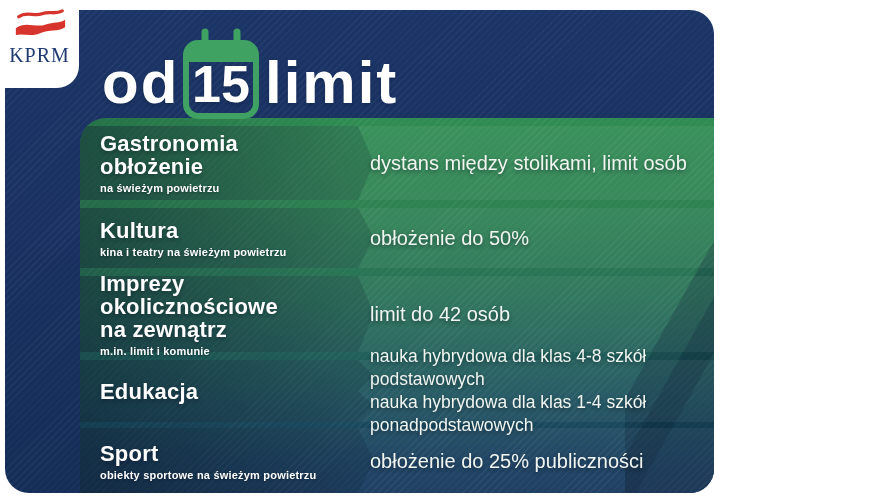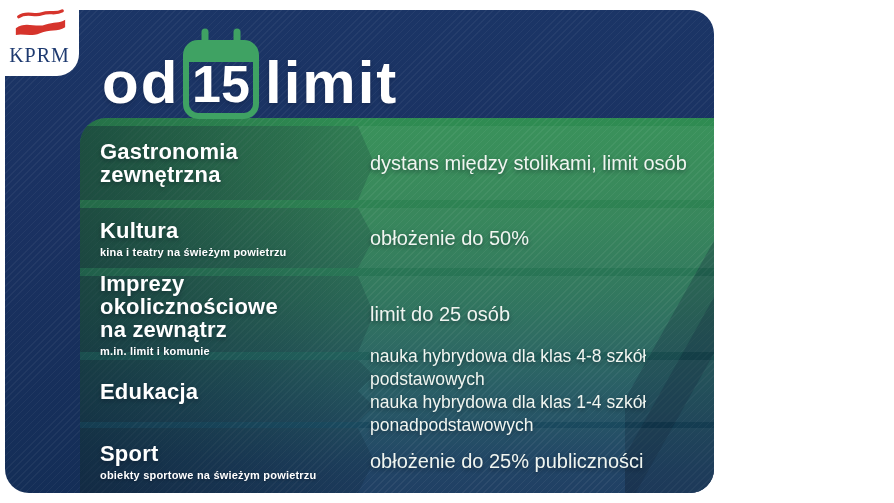--- a/index.html
+++ b/index.html
@@ -99,7 +99,7 @@
 
   
   .logo-box {
-    position:absolute; left:0; top:0; width:79px; height:76px;
+    position:absolute; left:0; top:0; width:79px; height:88px;
     background:#ffffff; border-bottom-right-radius:22px; z-index:30;
     text-align:center;
   }

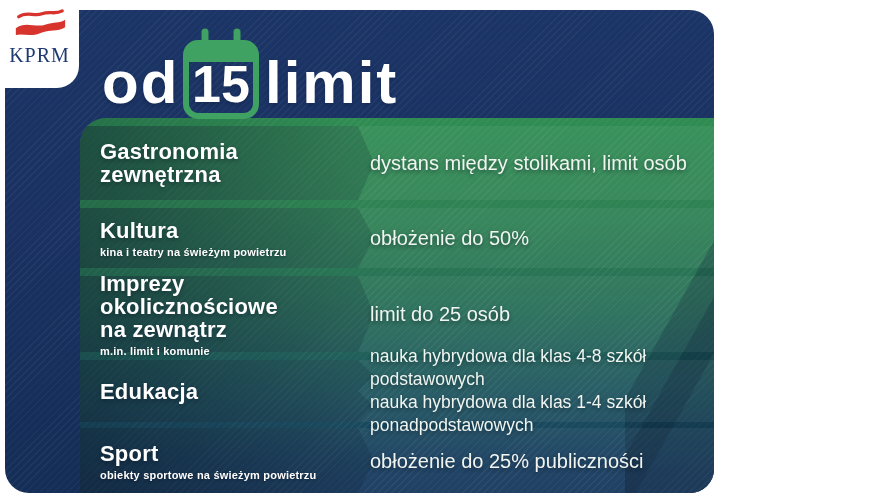--- a/index.html
+++ b/index.html
@@ -143,7 +143,7 @@
         <div class="label">
           <h3>
             <span>Gastronomia</span>
-            <span>zewnętrzna</span>
+            <span>obłożenie</span>
           </h3>
         </div>
         <div class="value">

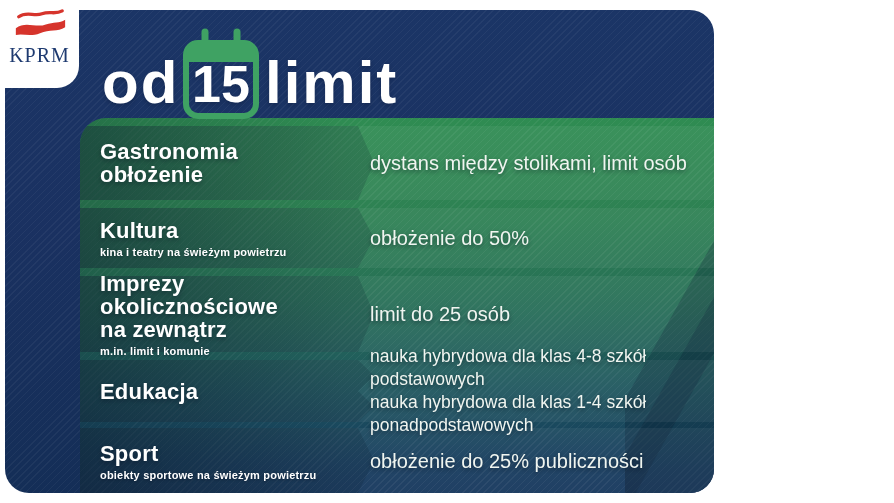--- a/index.html
+++ b/index.html
@@ -145,6 +145,7 @@
             <span>Gastronomia</span>
             <span>obłożenie</span>
           </h3>
+          <div class="sub">na świeżym powietrzu</div>
         </div>
         <div class="value">
           <div>dystans między stolikami, limit osób</div>

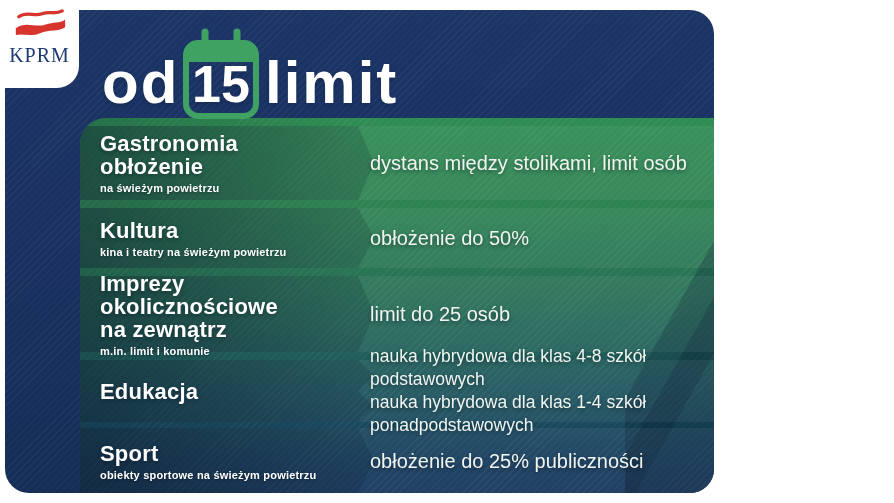--- a/index.html
+++ b/index.html
@@ -175,7 +175,7 @@
           <div class="sub">m.in. limit i komunie</div>
         </div>
         <div class="value">
-          <div>limit do 25 osób</div>
+          <div>limit do 42 osób</div>
         </div>
       </div>
 

